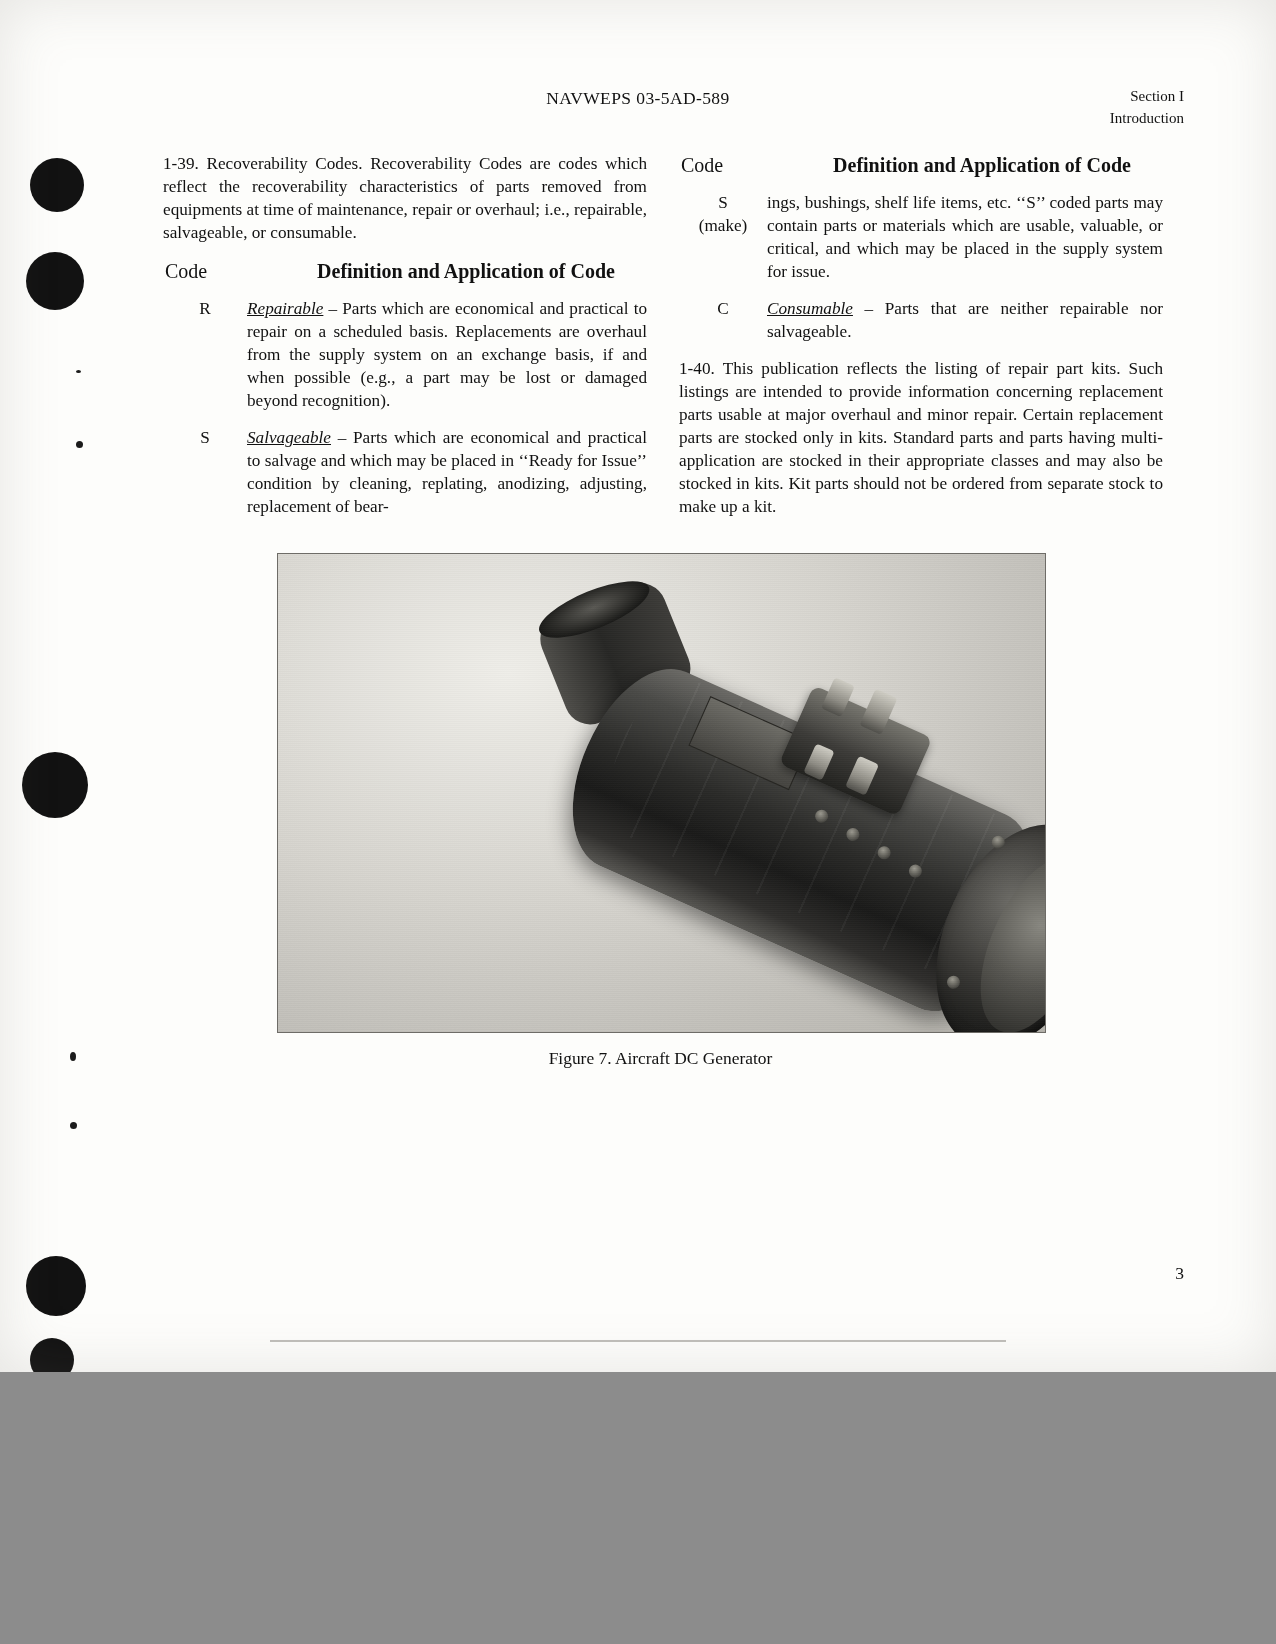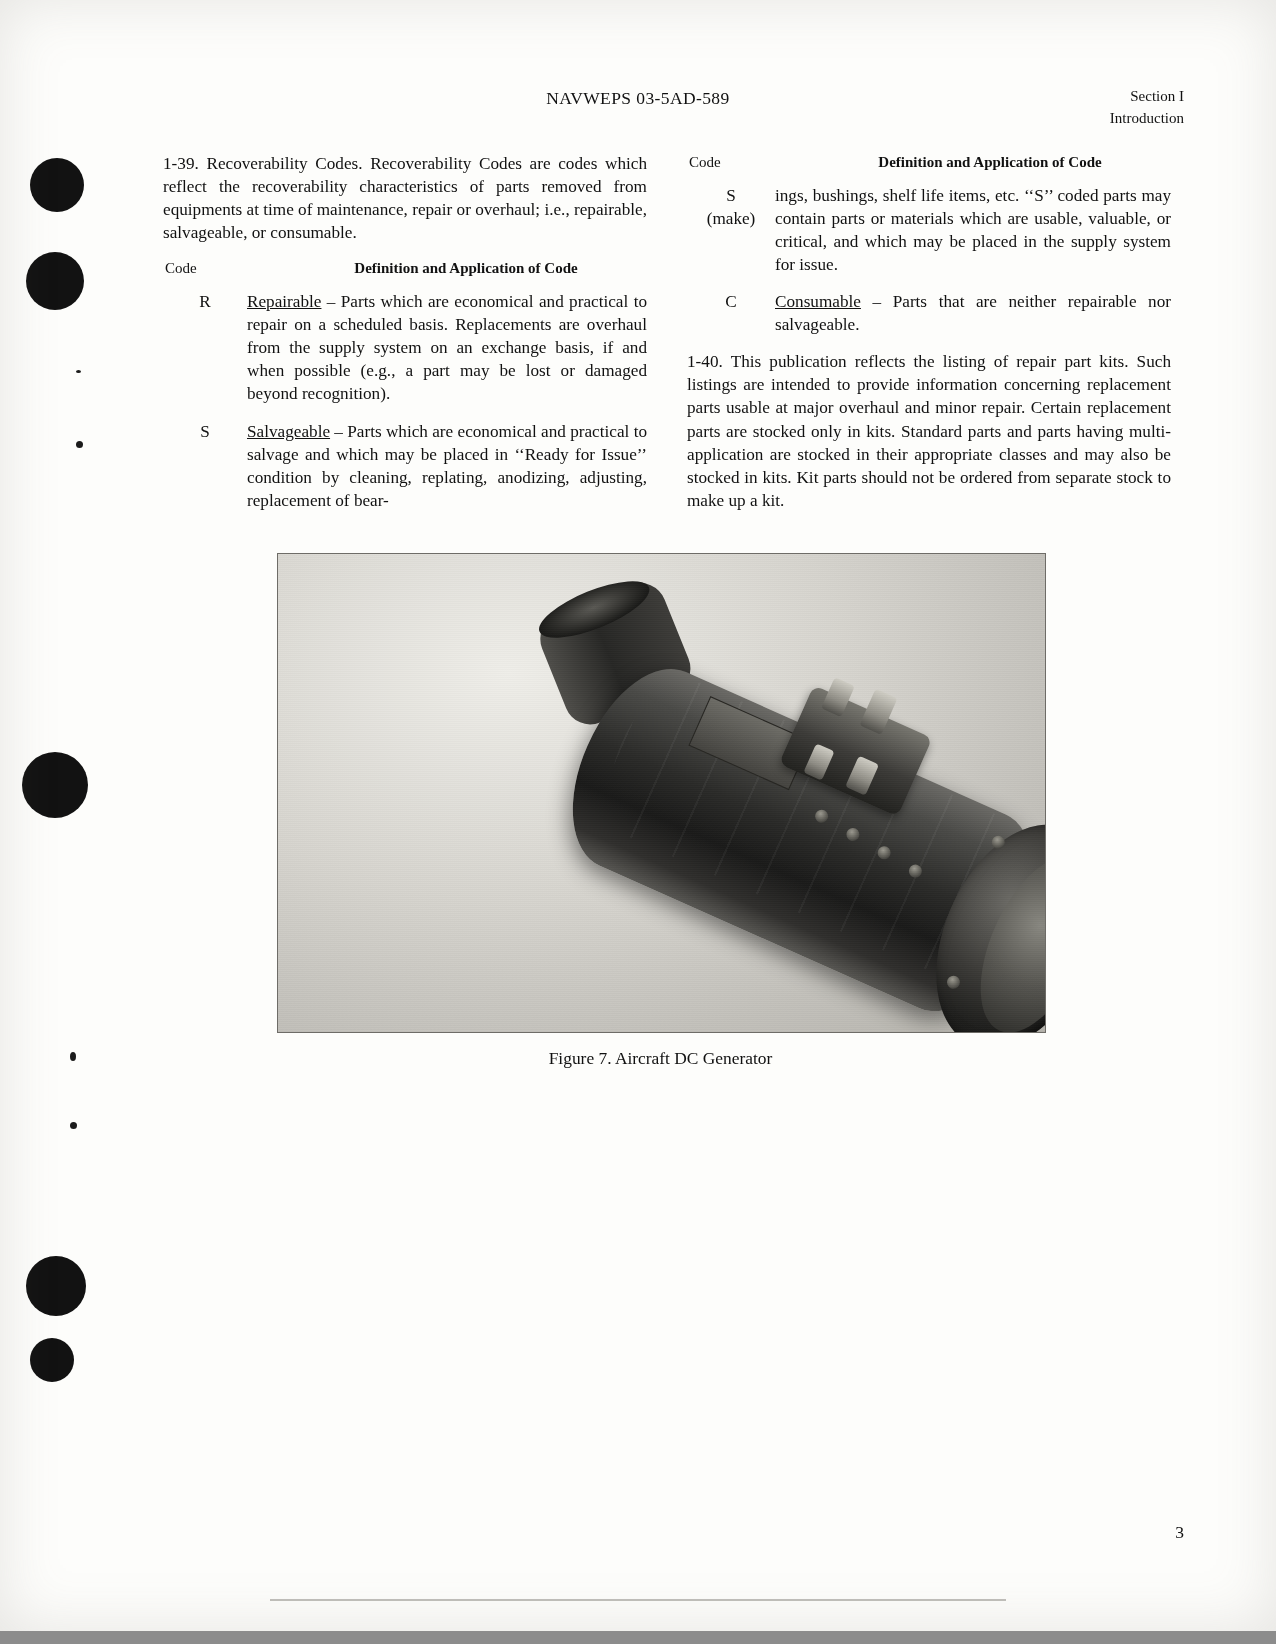--- a/index.html
+++ b/index.html
@@ -10,7 +10,7 @@
   .page {
     position: relative;
     width: 1276px;
-    height: 1631px;
+    height: 1372px;
     background: #fdfdfb;
     overflow: hidden;
     font-family: "Liberation Serif", serif;

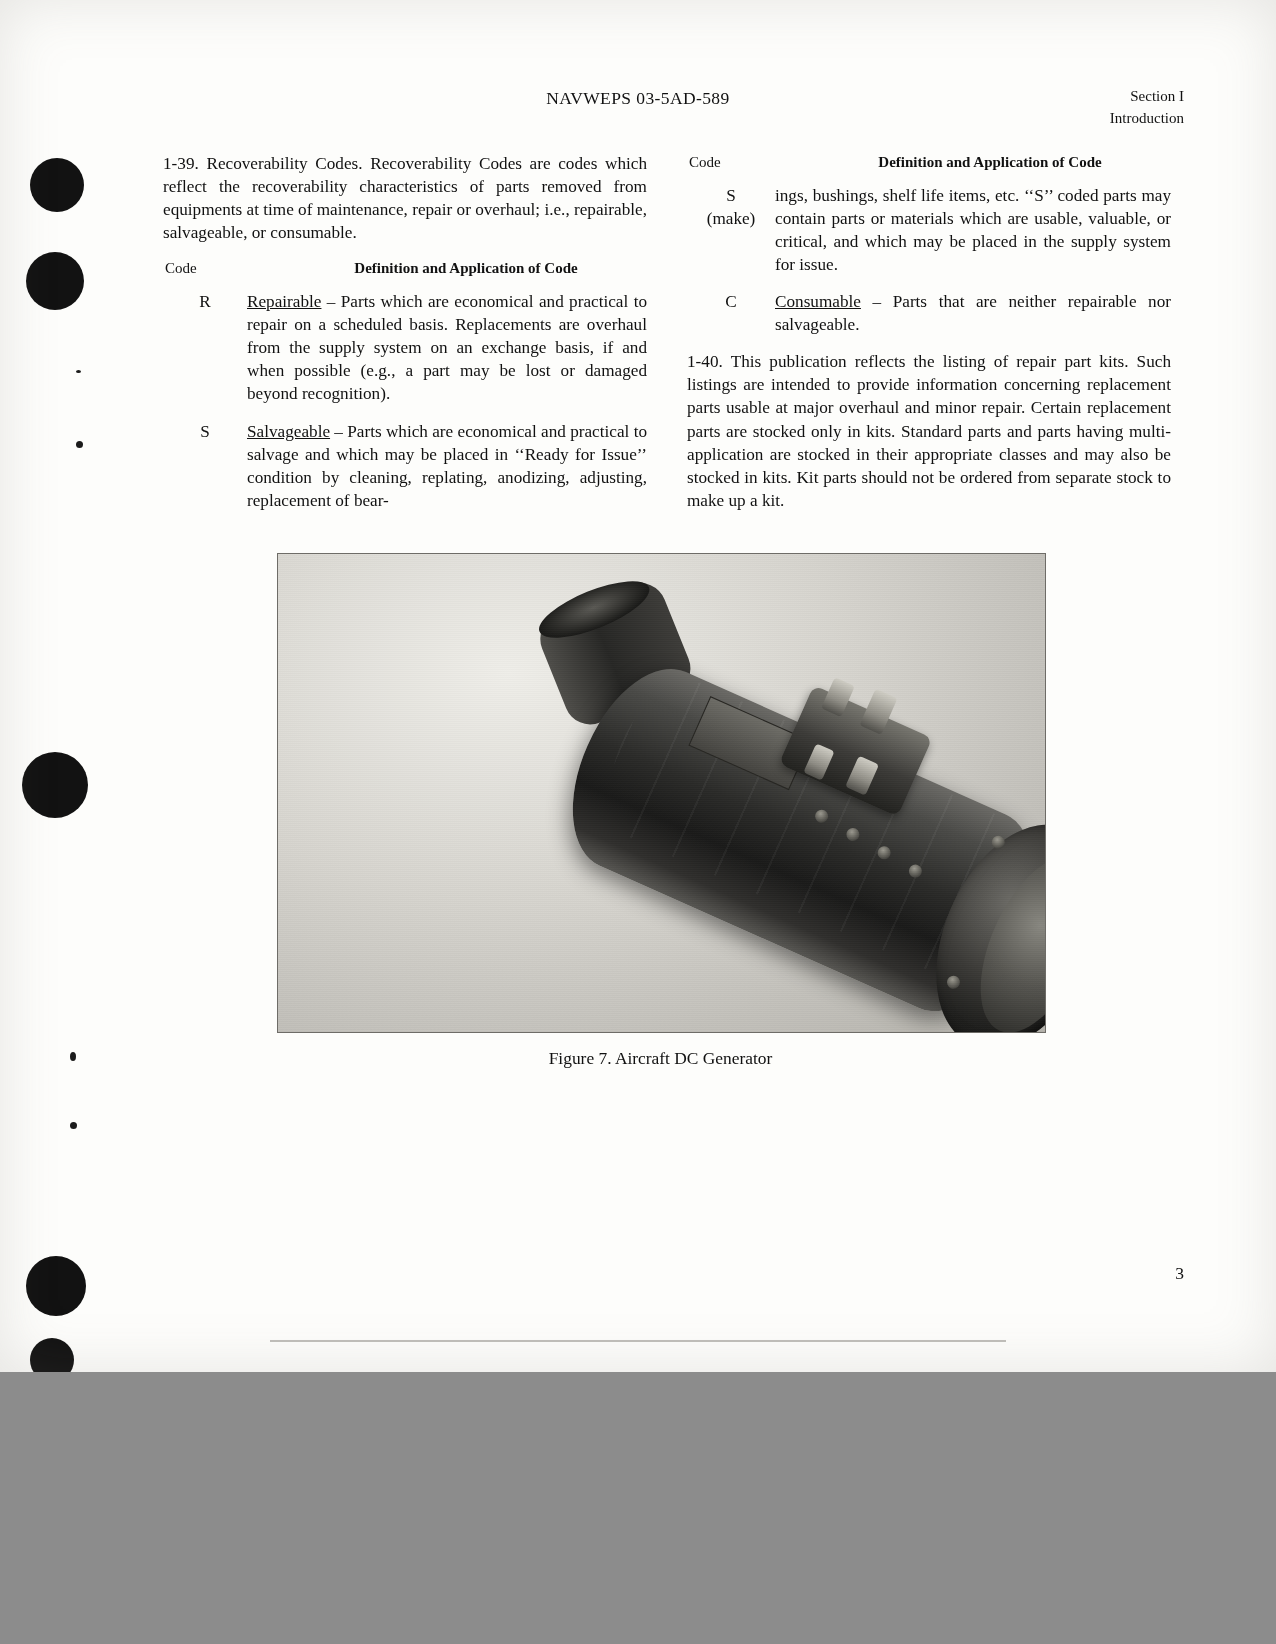--- a/index.html
+++ b/index.html
@@ -63,7 +63,7 @@
     left: 163px;
     width: 1008px;
     display: flex;
-    gap: 40px;
+    gap: 32px;
   }
   .col {
     width: 484px;

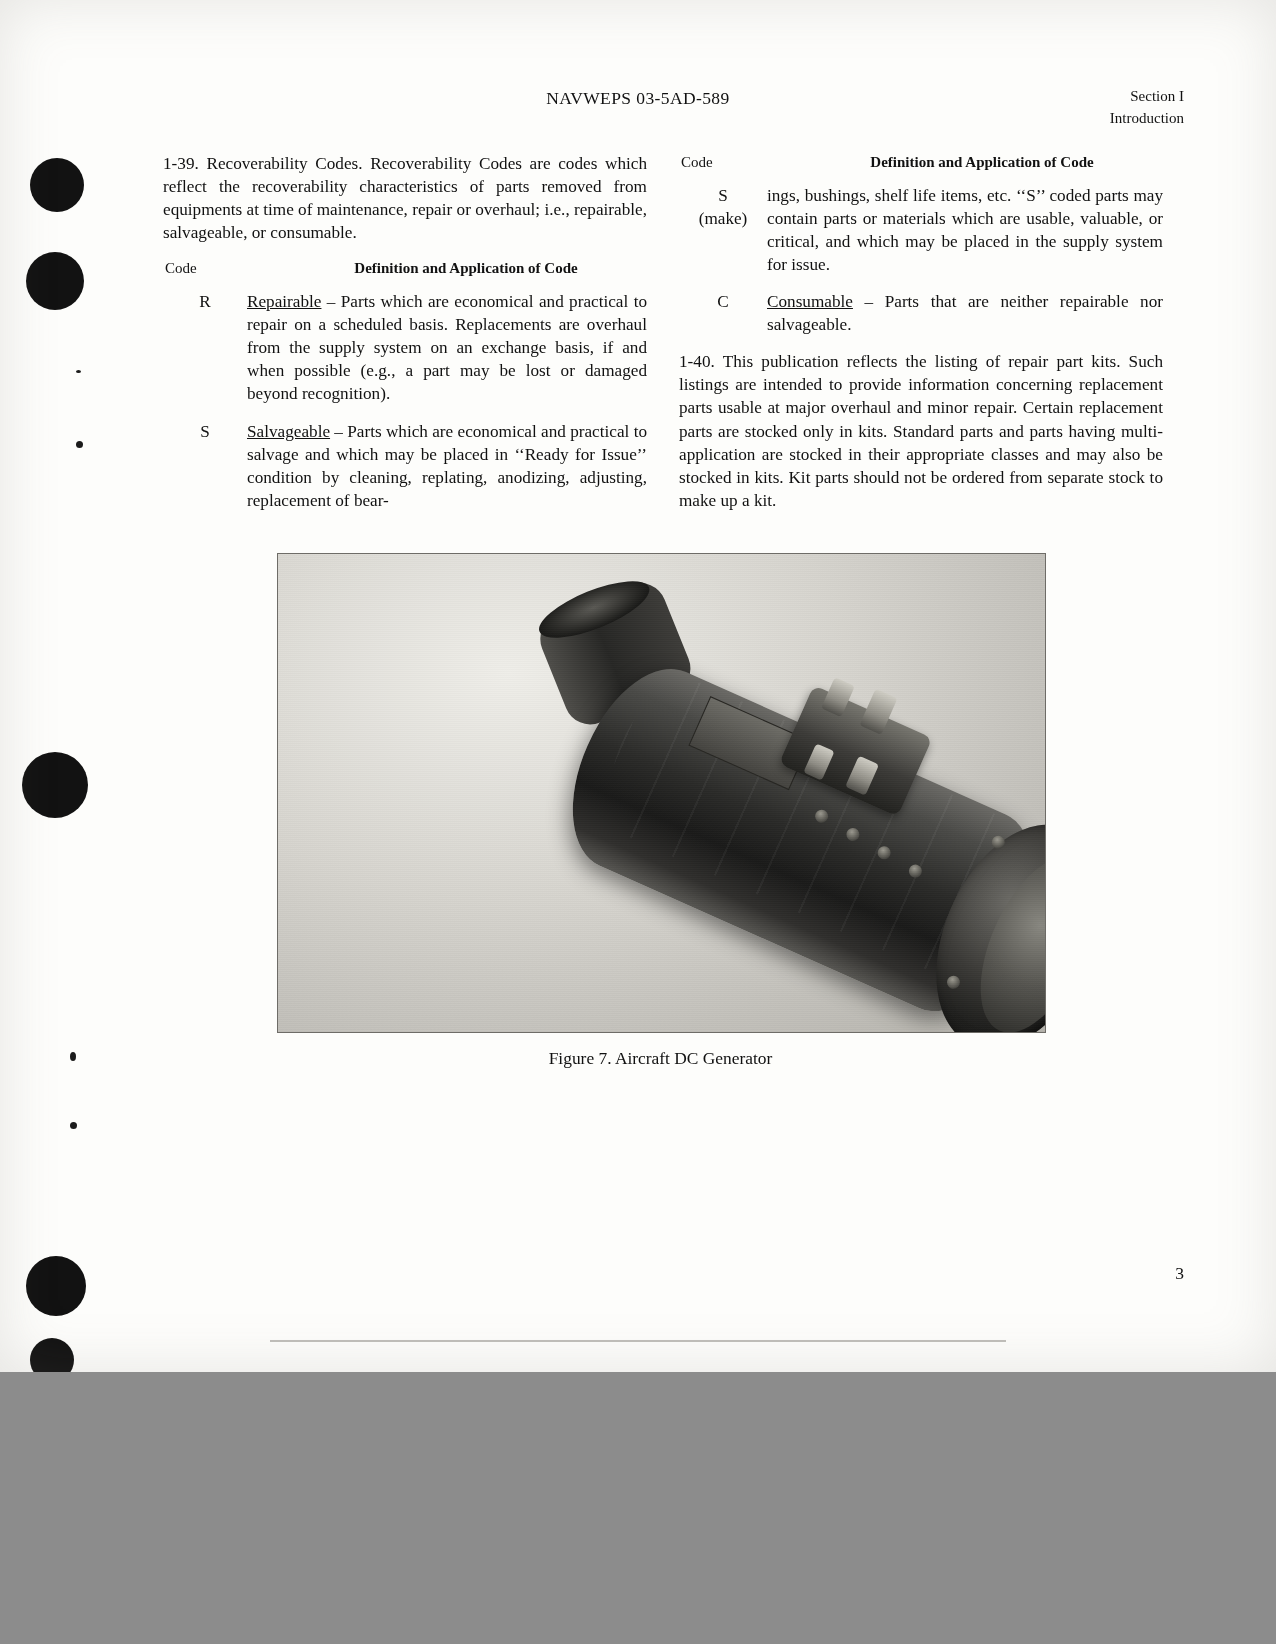--- a/index.html
+++ b/index.html
@@ -80,7 +80,7 @@
   .tbl-head {
     display: flex;
     margin: 14px 0 12px 0;
-    font-size: 15px;
+    font-size: 20px;
     align-items: center;
   }
   .tbl-head .c-code {

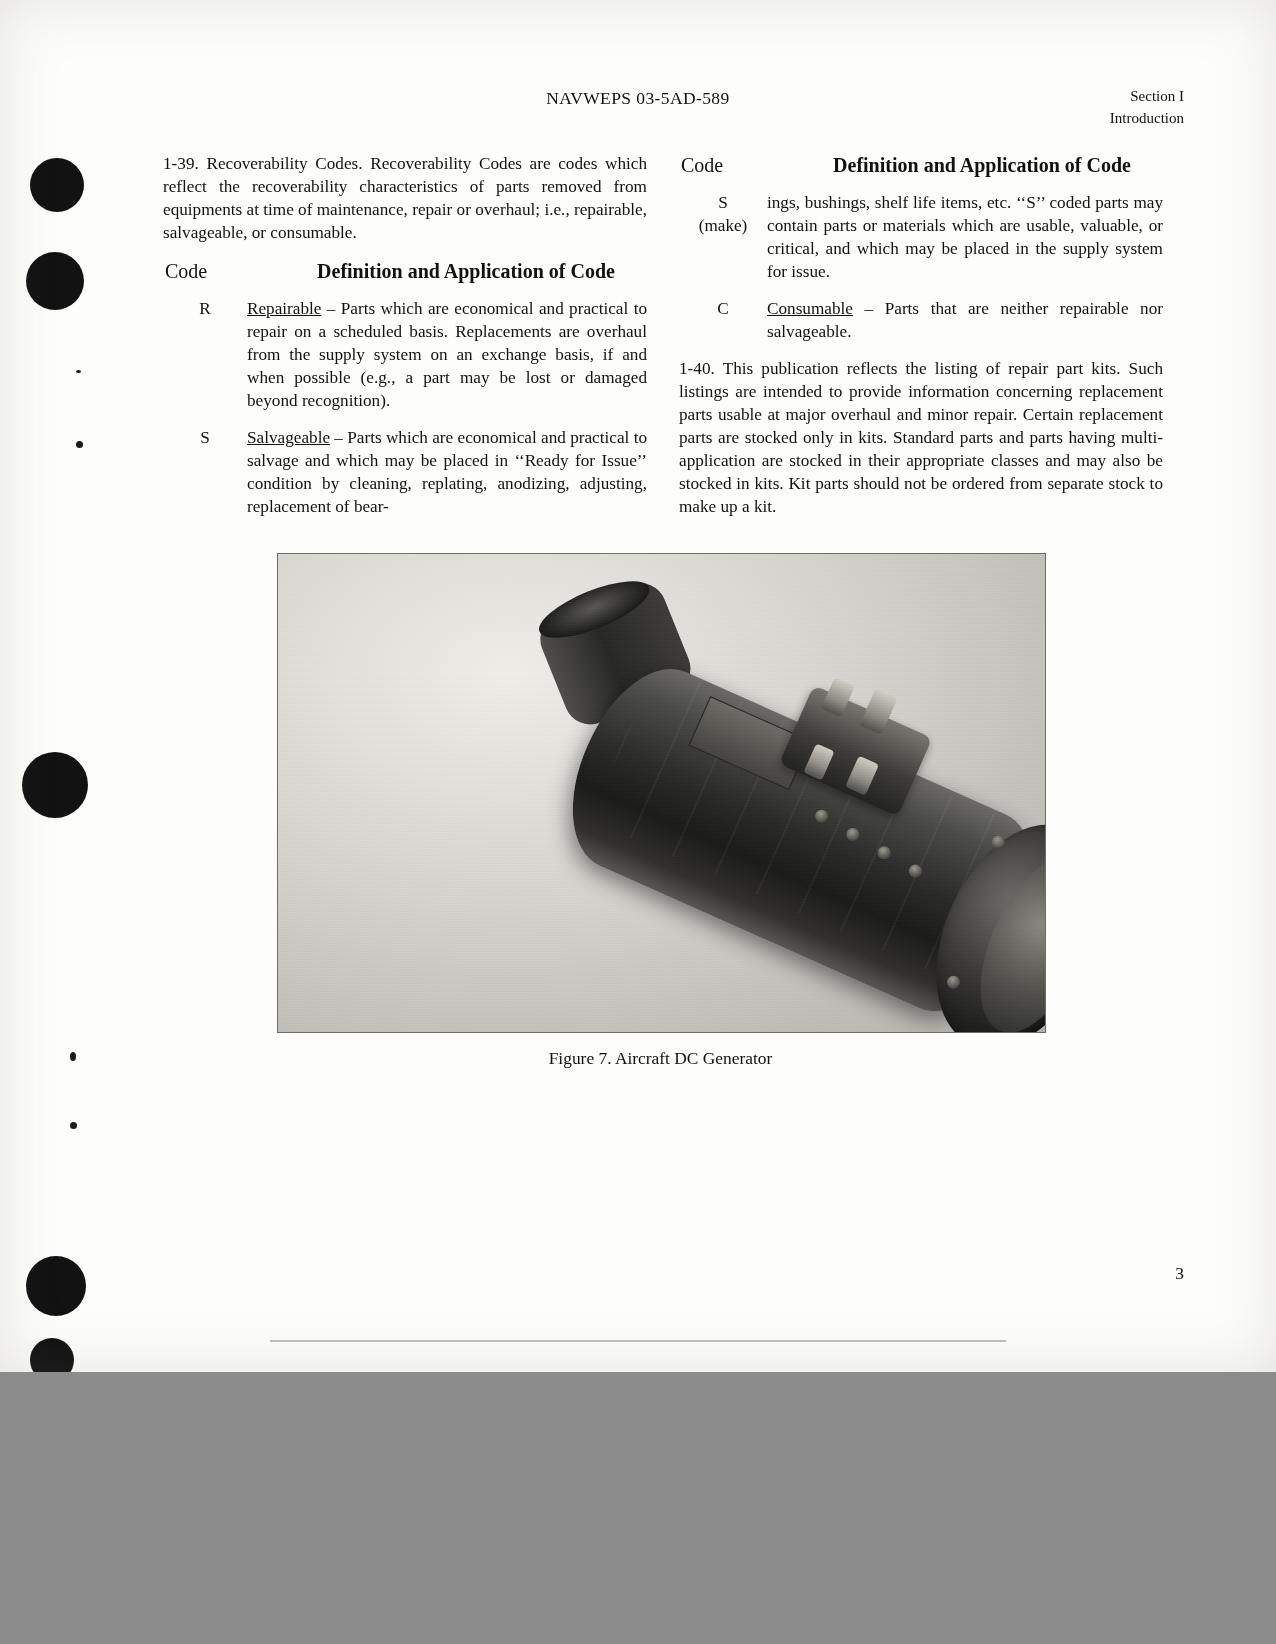--- a/index.html
+++ b/index.html
@@ -110,7 +110,7 @@
     flex: 1;
     text-align: justify;
   }
-  .u { text-decoration: underline; }
+  .u { text-decoration: underline; font-style: italic; }
 
   .right-col .code-row .code-cell { width: 88px; flex: 0 0 88px; }
 

